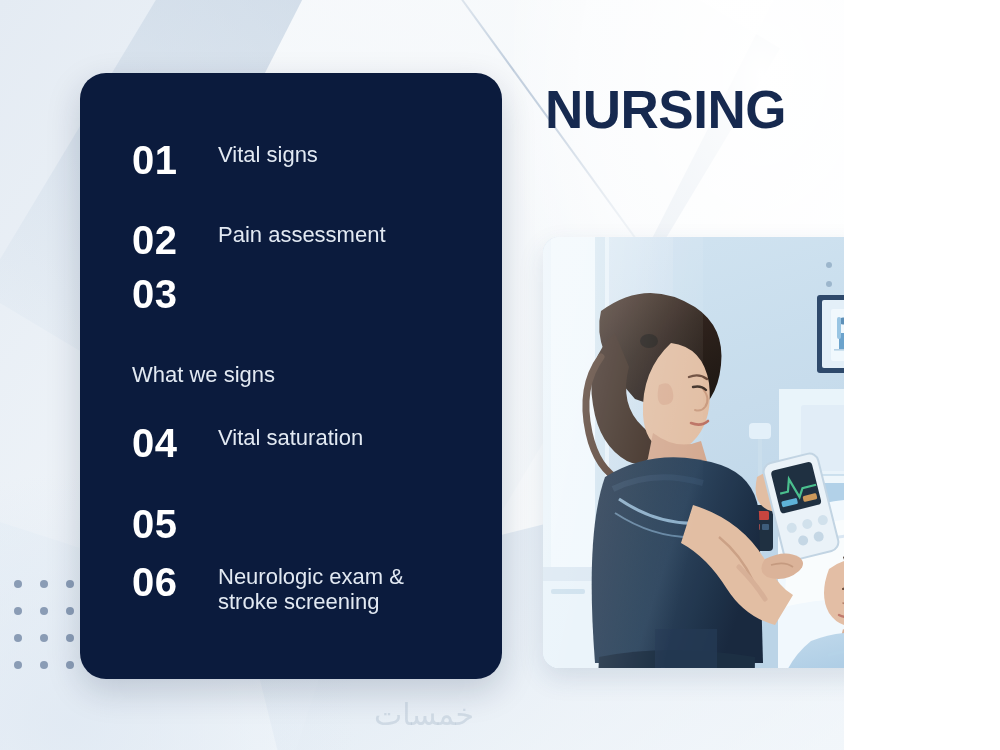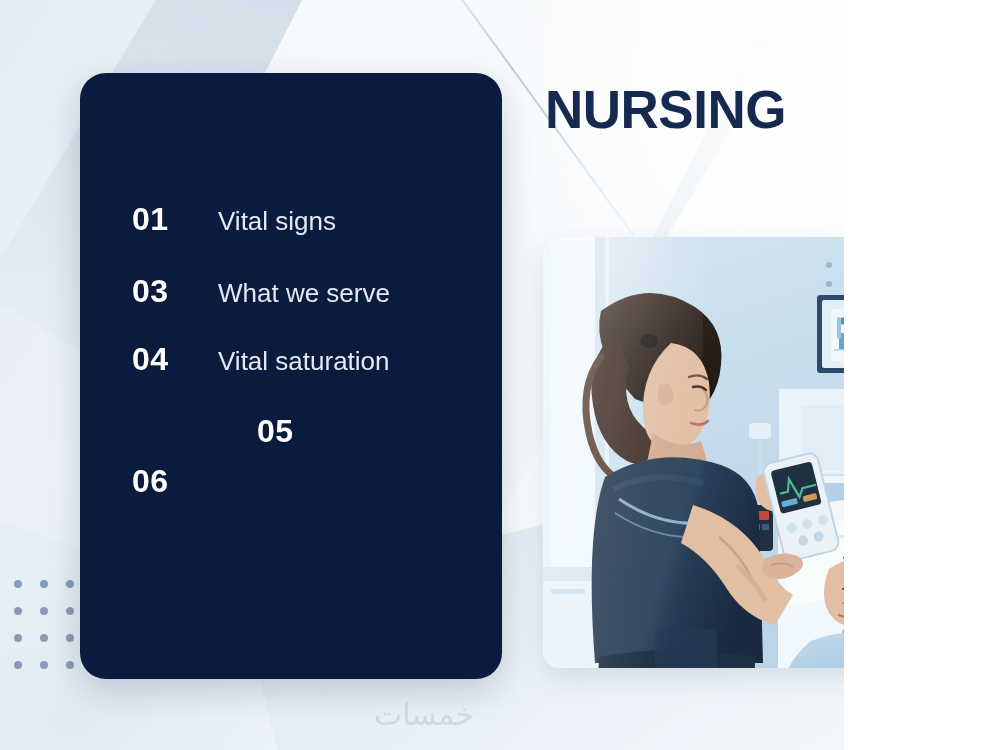--- a/index.html
+++ b/index.html
@@ -109,7 +109,7 @@
   .row-num {
     flex: 0 0 86px;
     color: #ffffff;
-    font-size: 32px;
+    font-size: 40px;
     font-weight: 700;
     letter-spacing: .5px;
     line-height: 1.05;

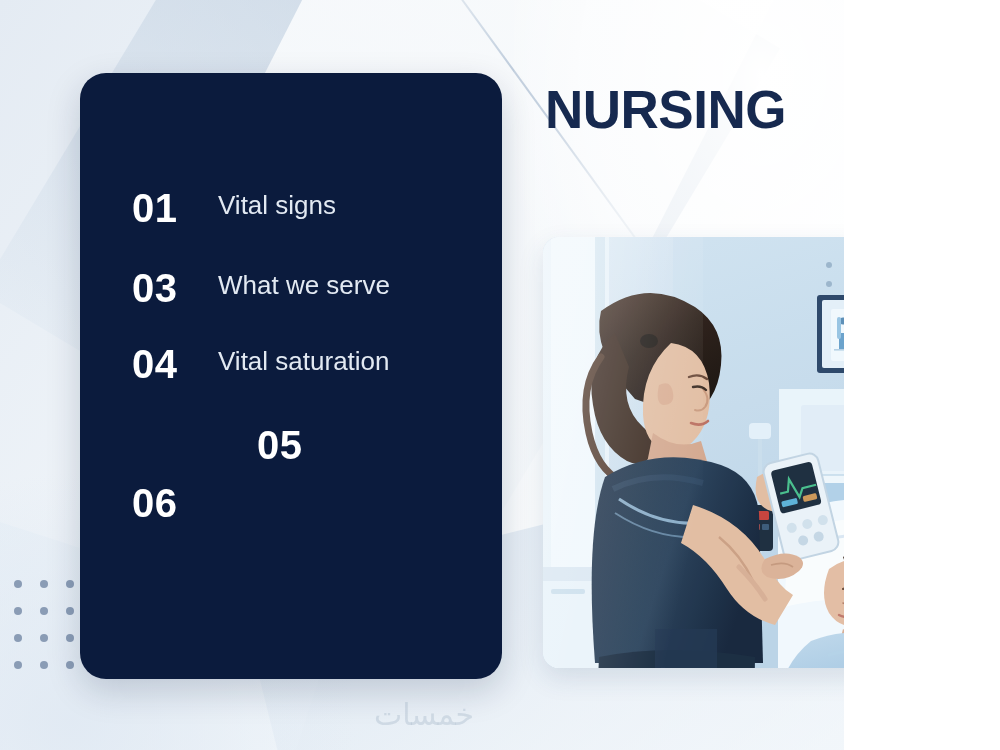--- a/index.html
+++ b/index.html
@@ -117,7 +117,7 @@
   }
   .row-label {
     color: #e2e9f2;
-    font-size: 26px;
+    font-size: 22px;
     font-weight: 400;
     line-height: 1.17;
     max-width: 250px;

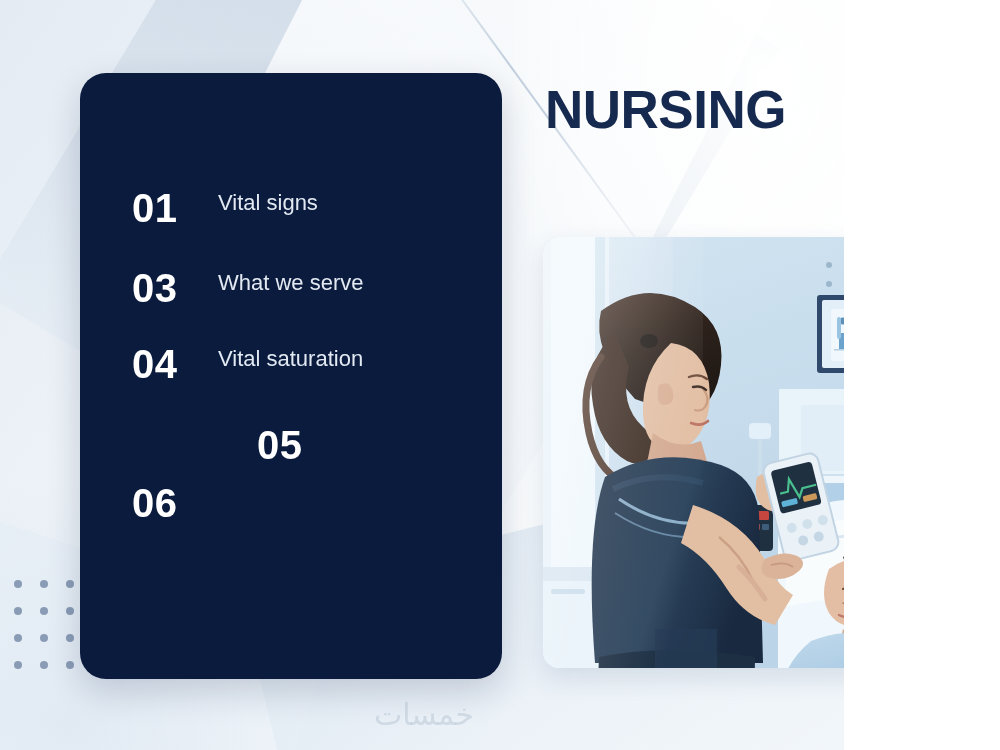--- a/index.html
+++ b/index.html
@@ -242,6 +242,10 @@
       <div class="row-label">Vital signs</div>
     </div>
 
+    <div class="list-row r2">
+      <div class="row-num">02</div>
+      <div class="row-label">Pain assessment</div>
+    </div>
 
     <div class="list-row r3">
       <div class="row-num">03</div>

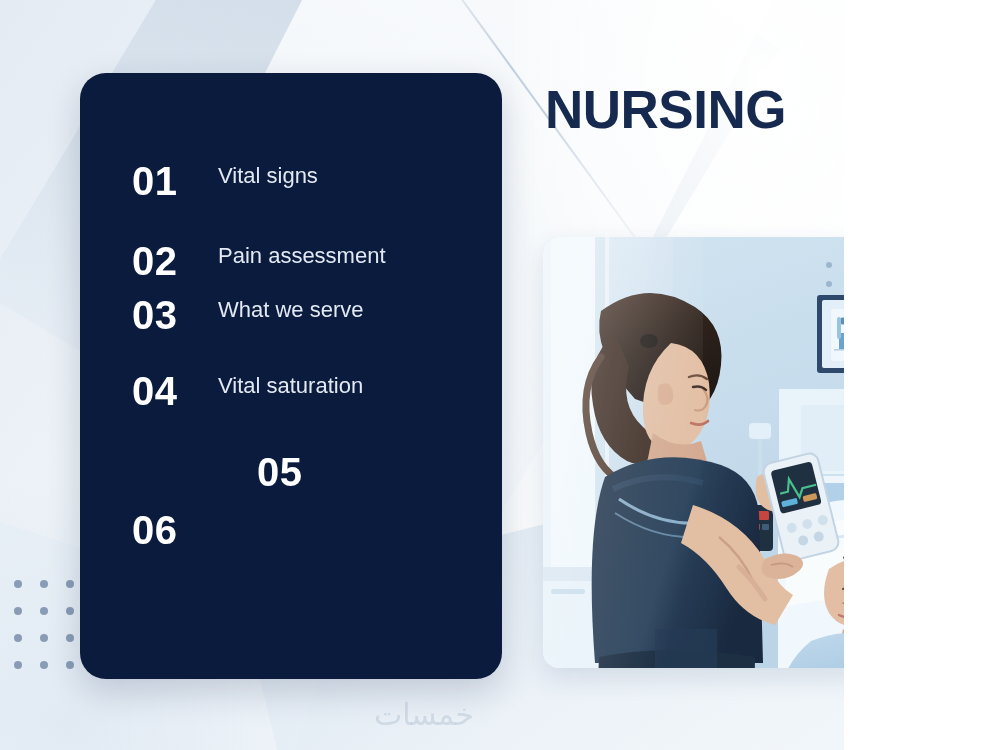--- a/index.html
+++ b/index.html
@@ -127,7 +127,7 @@
   
   .r1 { margin-bottom: 38px; }
   .r2 { margin-bottom: 12px; }
-  .r3 { margin-bottom: 34px; }
+  .r3 { margin-bottom: 34px; flex-direction: column; }
   .r4 { margin-bottom: 39px; }
   .r5 { margin-bottom: 16px; justify-content: center; }
 

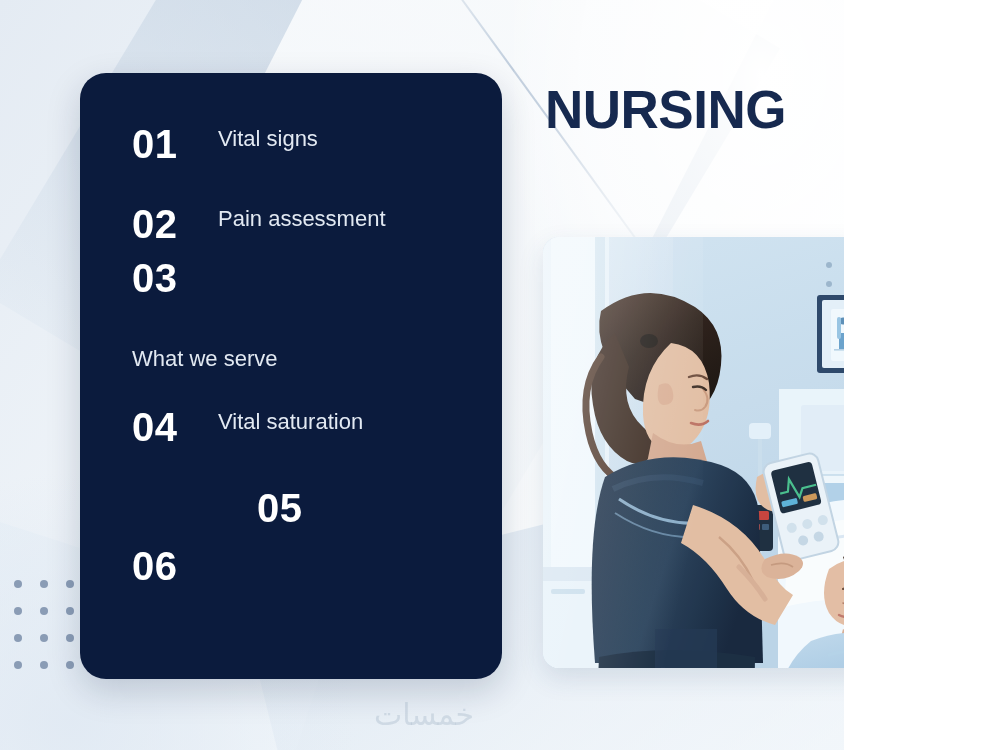--- a/index.html
+++ b/index.html
@@ -249,7 +249,7 @@
 
     <div class="list-row r3">
       <div class="row-num">03</div>
-      <div class="row-label">What we serve</div>
+      <div class="row-label">What we signs</div>
     </div>
 
     <div class="list-row r4">

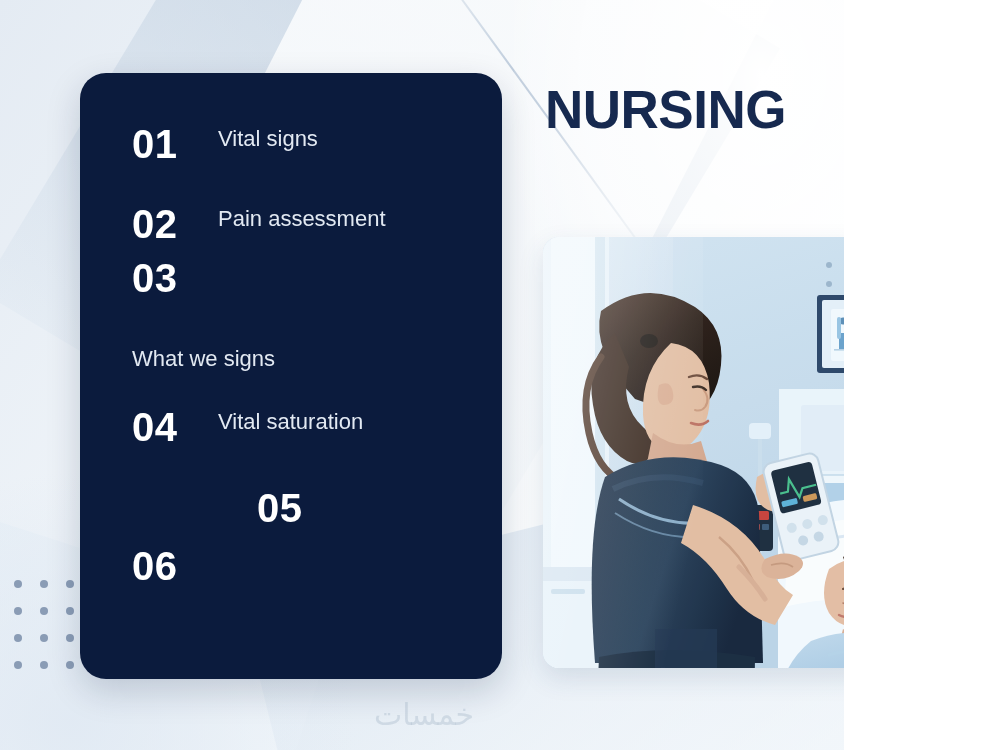--- a/index.html
+++ b/index.html
@@ -129,7 +129,7 @@
   .r2 { margin-bottom: 12px; }
   .r3 { margin-bottom: 34px; flex-direction: column; }
   .r4 { margin-bottom: 39px; }
-  .r5 { margin-bottom: 16px; justify-content: center; }
+  .r5 { margin-bottom: 16px; }
 
   
   #headline {

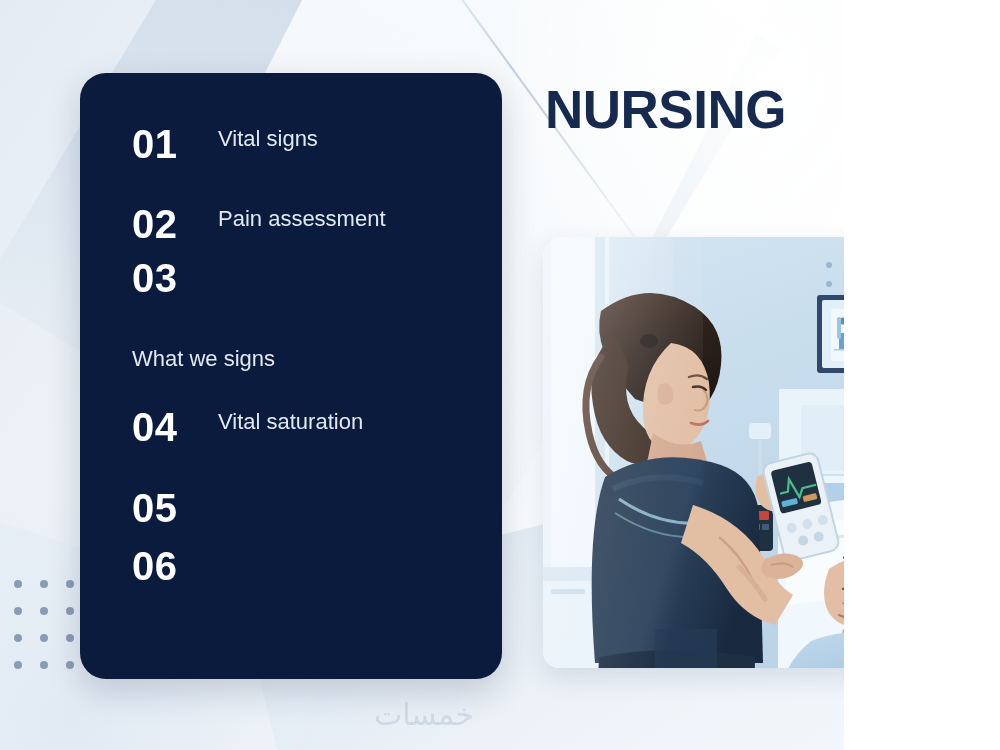--- a/index.html
+++ b/index.html
@@ -104,7 +104,7 @@
     align-items: flex-start;
     margin-bottom: 26px;
   }
-  .list-row:last-child { margin-bottom: 8px; flex-direction: column; }
+  .list-row:last-child { margin-bottom: 8px; }
 
   .row-num {
     flex: 0 0 86px;

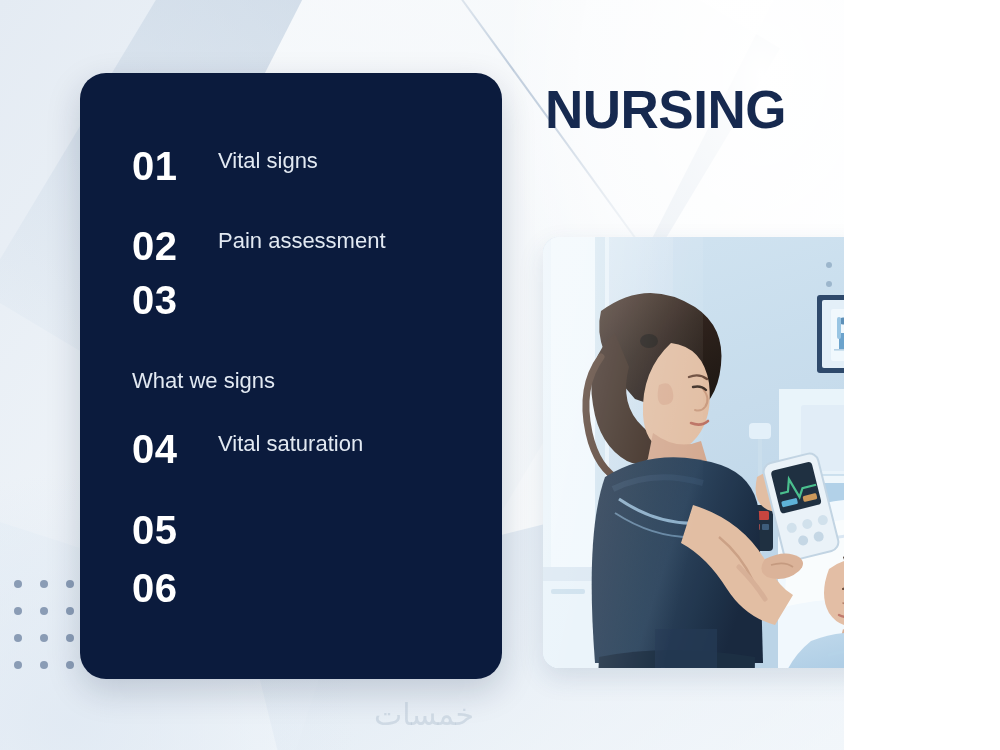--- a/index.html
+++ b/index.html
@@ -263,6 +263,7 @@
 
     <div class="list-row">
       <div class="row-num">06</div>
+      <div class="row-label">Neurologic exam &amp; stroke screening</div>
     </div>
 
   </div>

